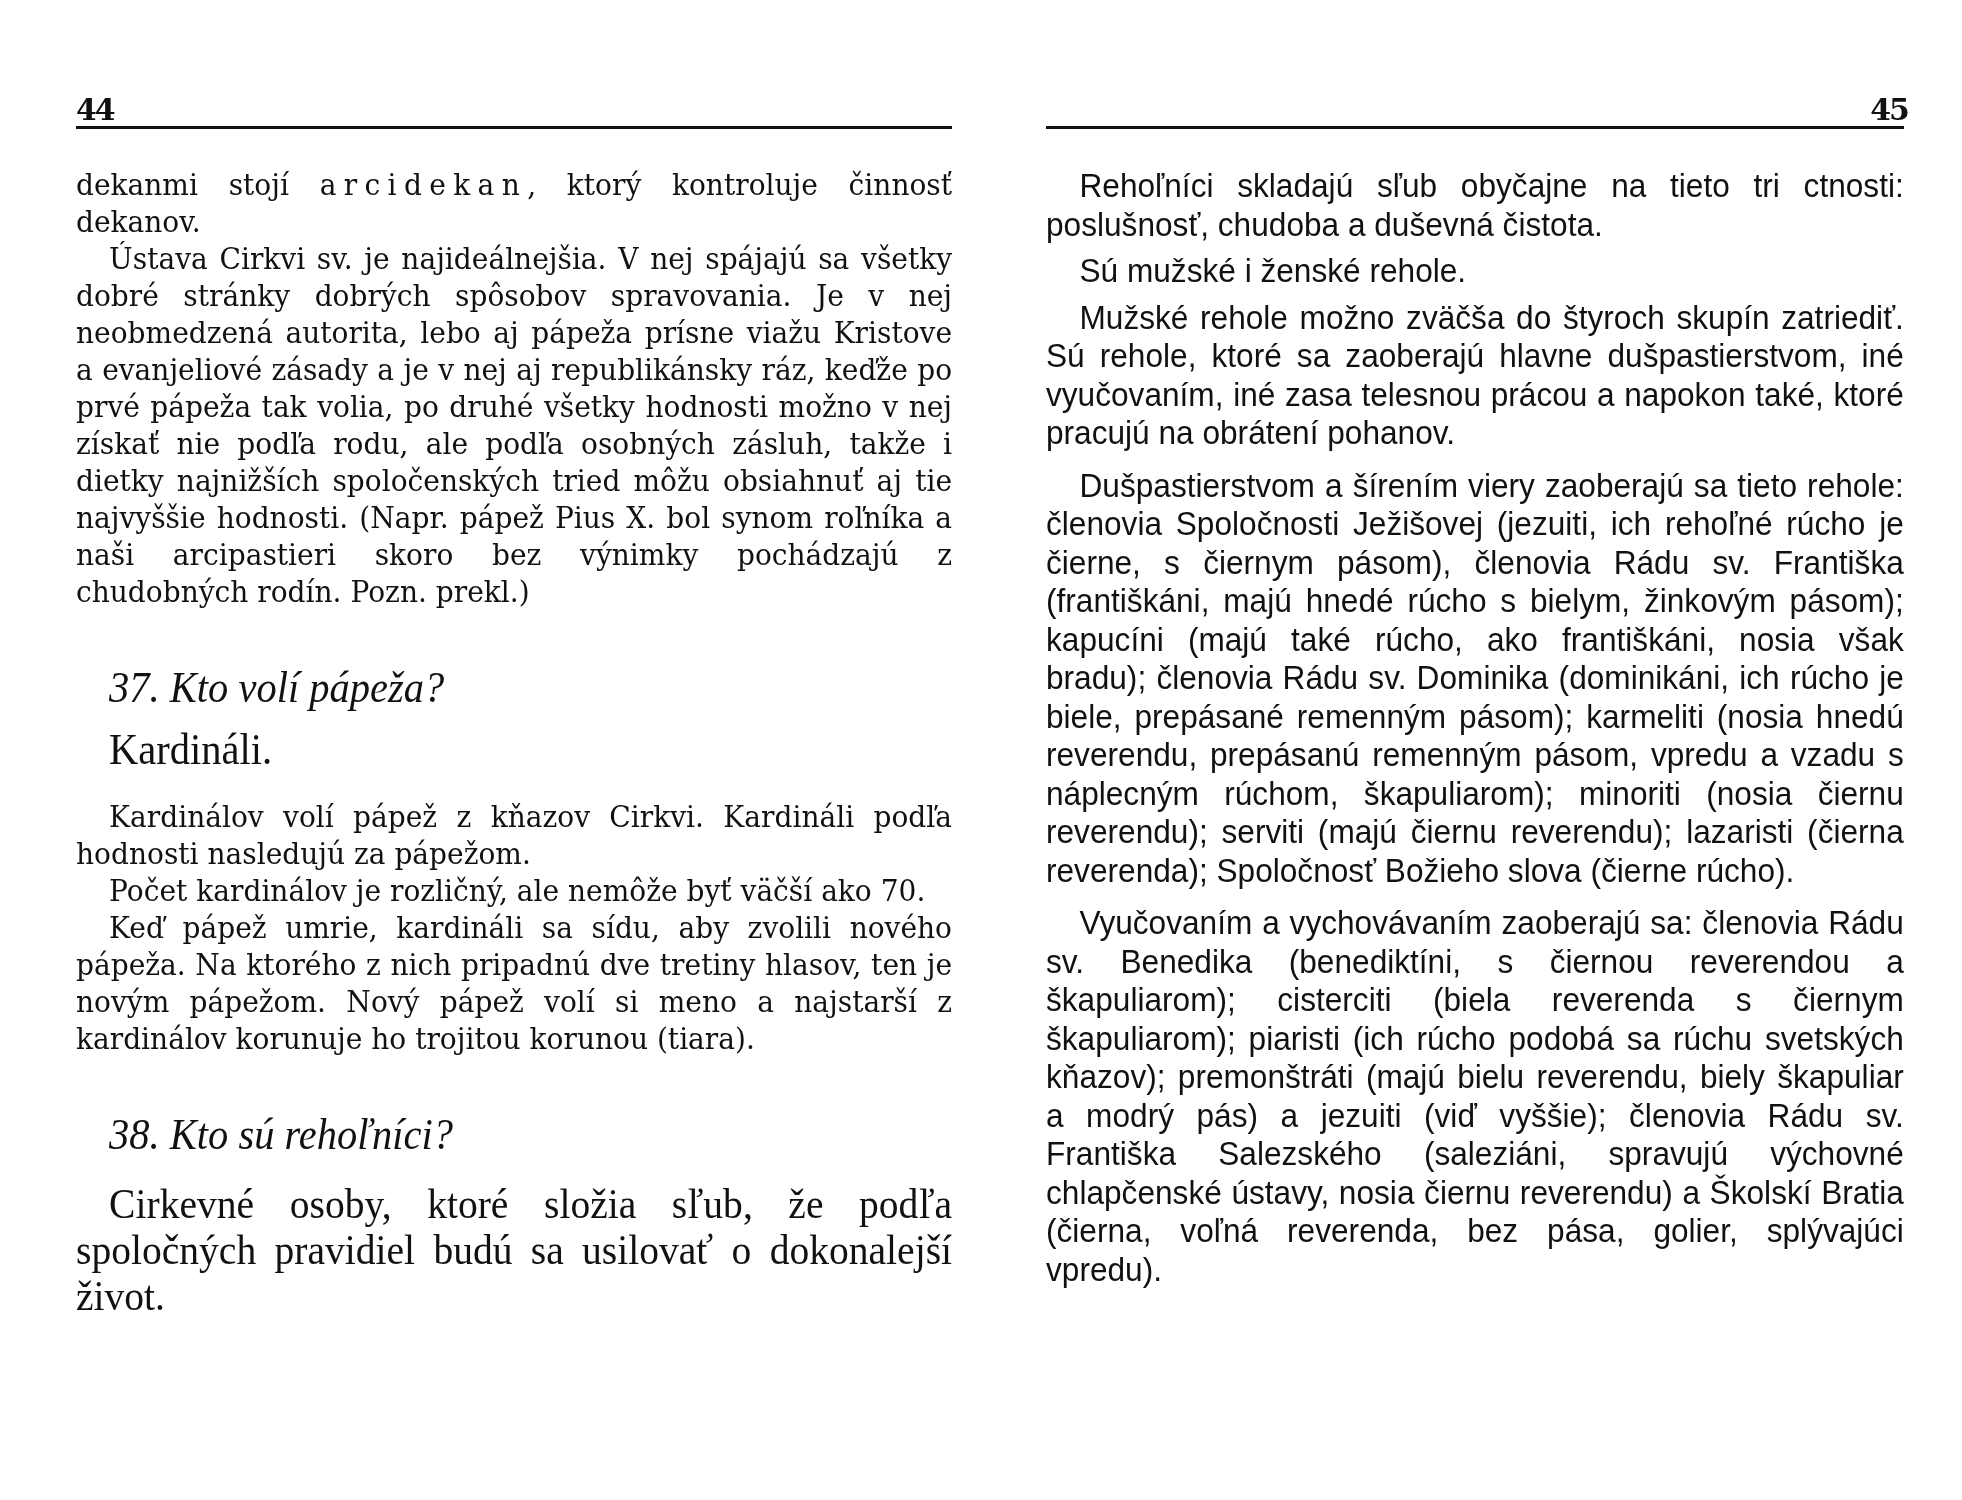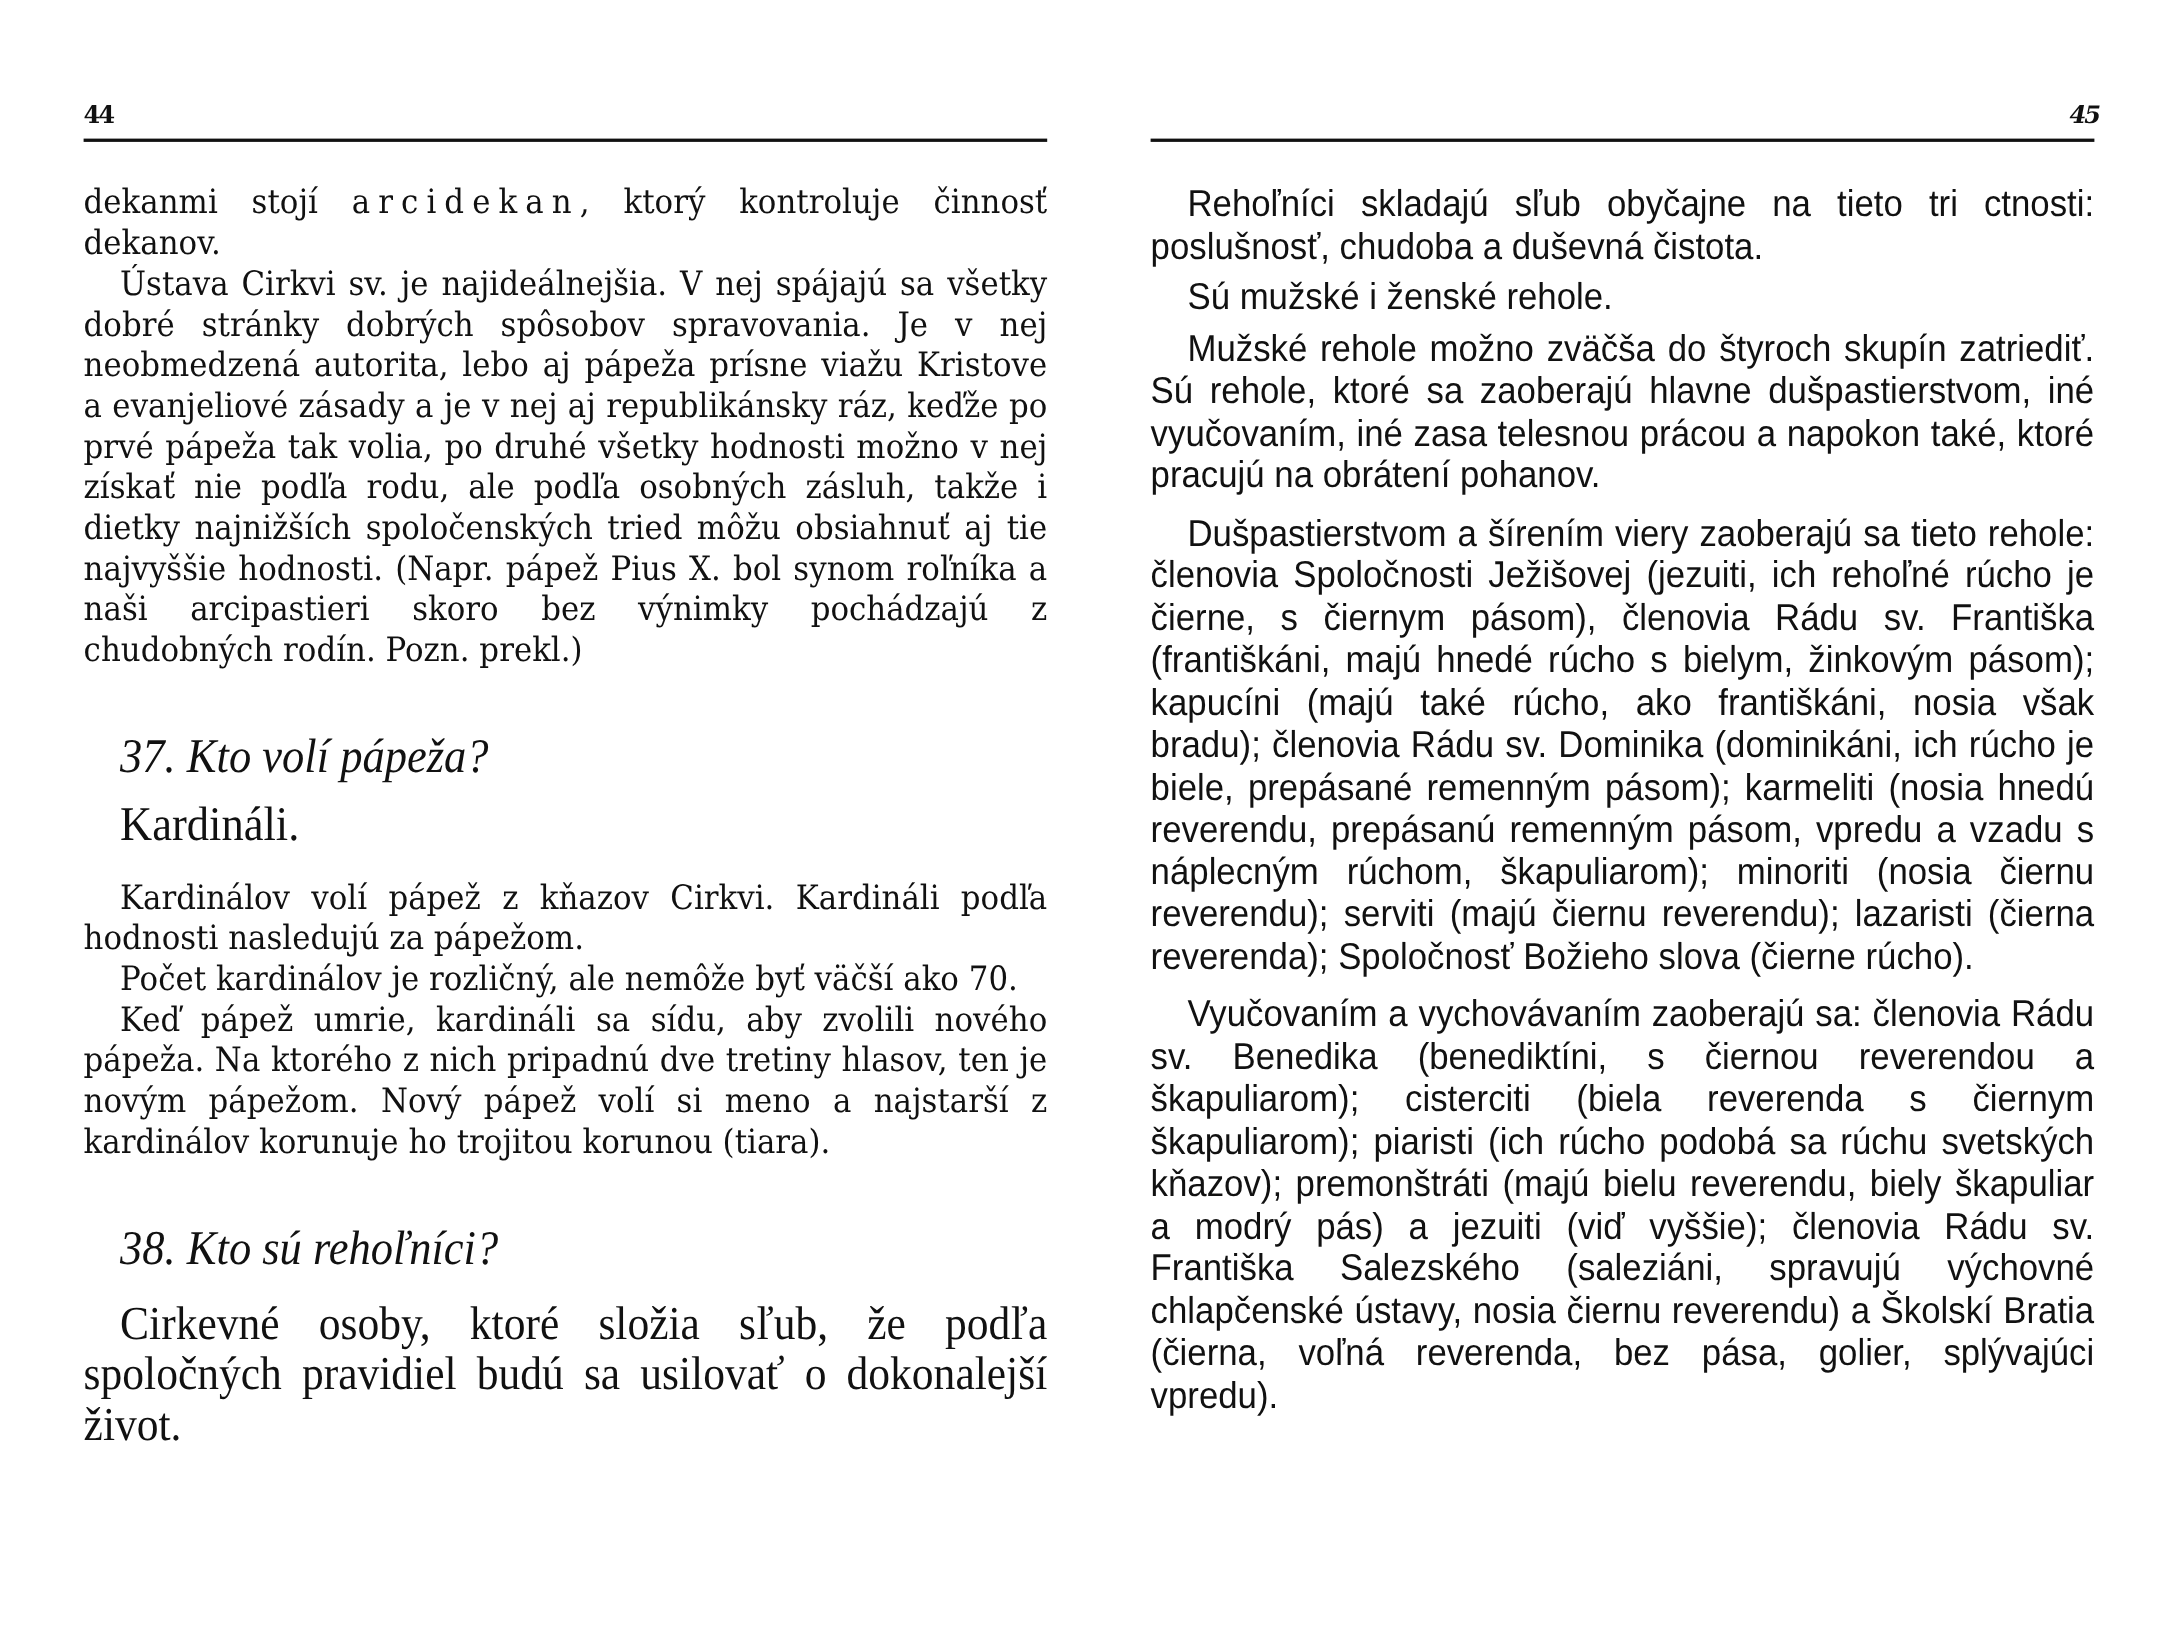--- a/index.html
+++ b/index.html
@@ -7,7 +7,7 @@
   .page { position: absolute; top: 0; height: 1500px; }
   .page-left { left: 76px; width: 876px; }
   .page-right { left: 1046px; width: 858px; }
-  .page-number { position: absolute; top: 92px; font-size: 22px; font-weight: bold; font-family: "DejaVu Serif", serif; letter-spacing: -2px; }
+  .page-number { position: absolute; top: 92px; font-size: 30px; font-weight: bold; font-family: "DejaVu Serif", serif; letter-spacing: -2px; }
   .page-left .page-number { left: 0; }
   .page-right .page-number { right: -4px; font-style: italic; }
   .rule { position: absolute; top: 126px; left: 0; right: 0; height: 3px; background: #111; }

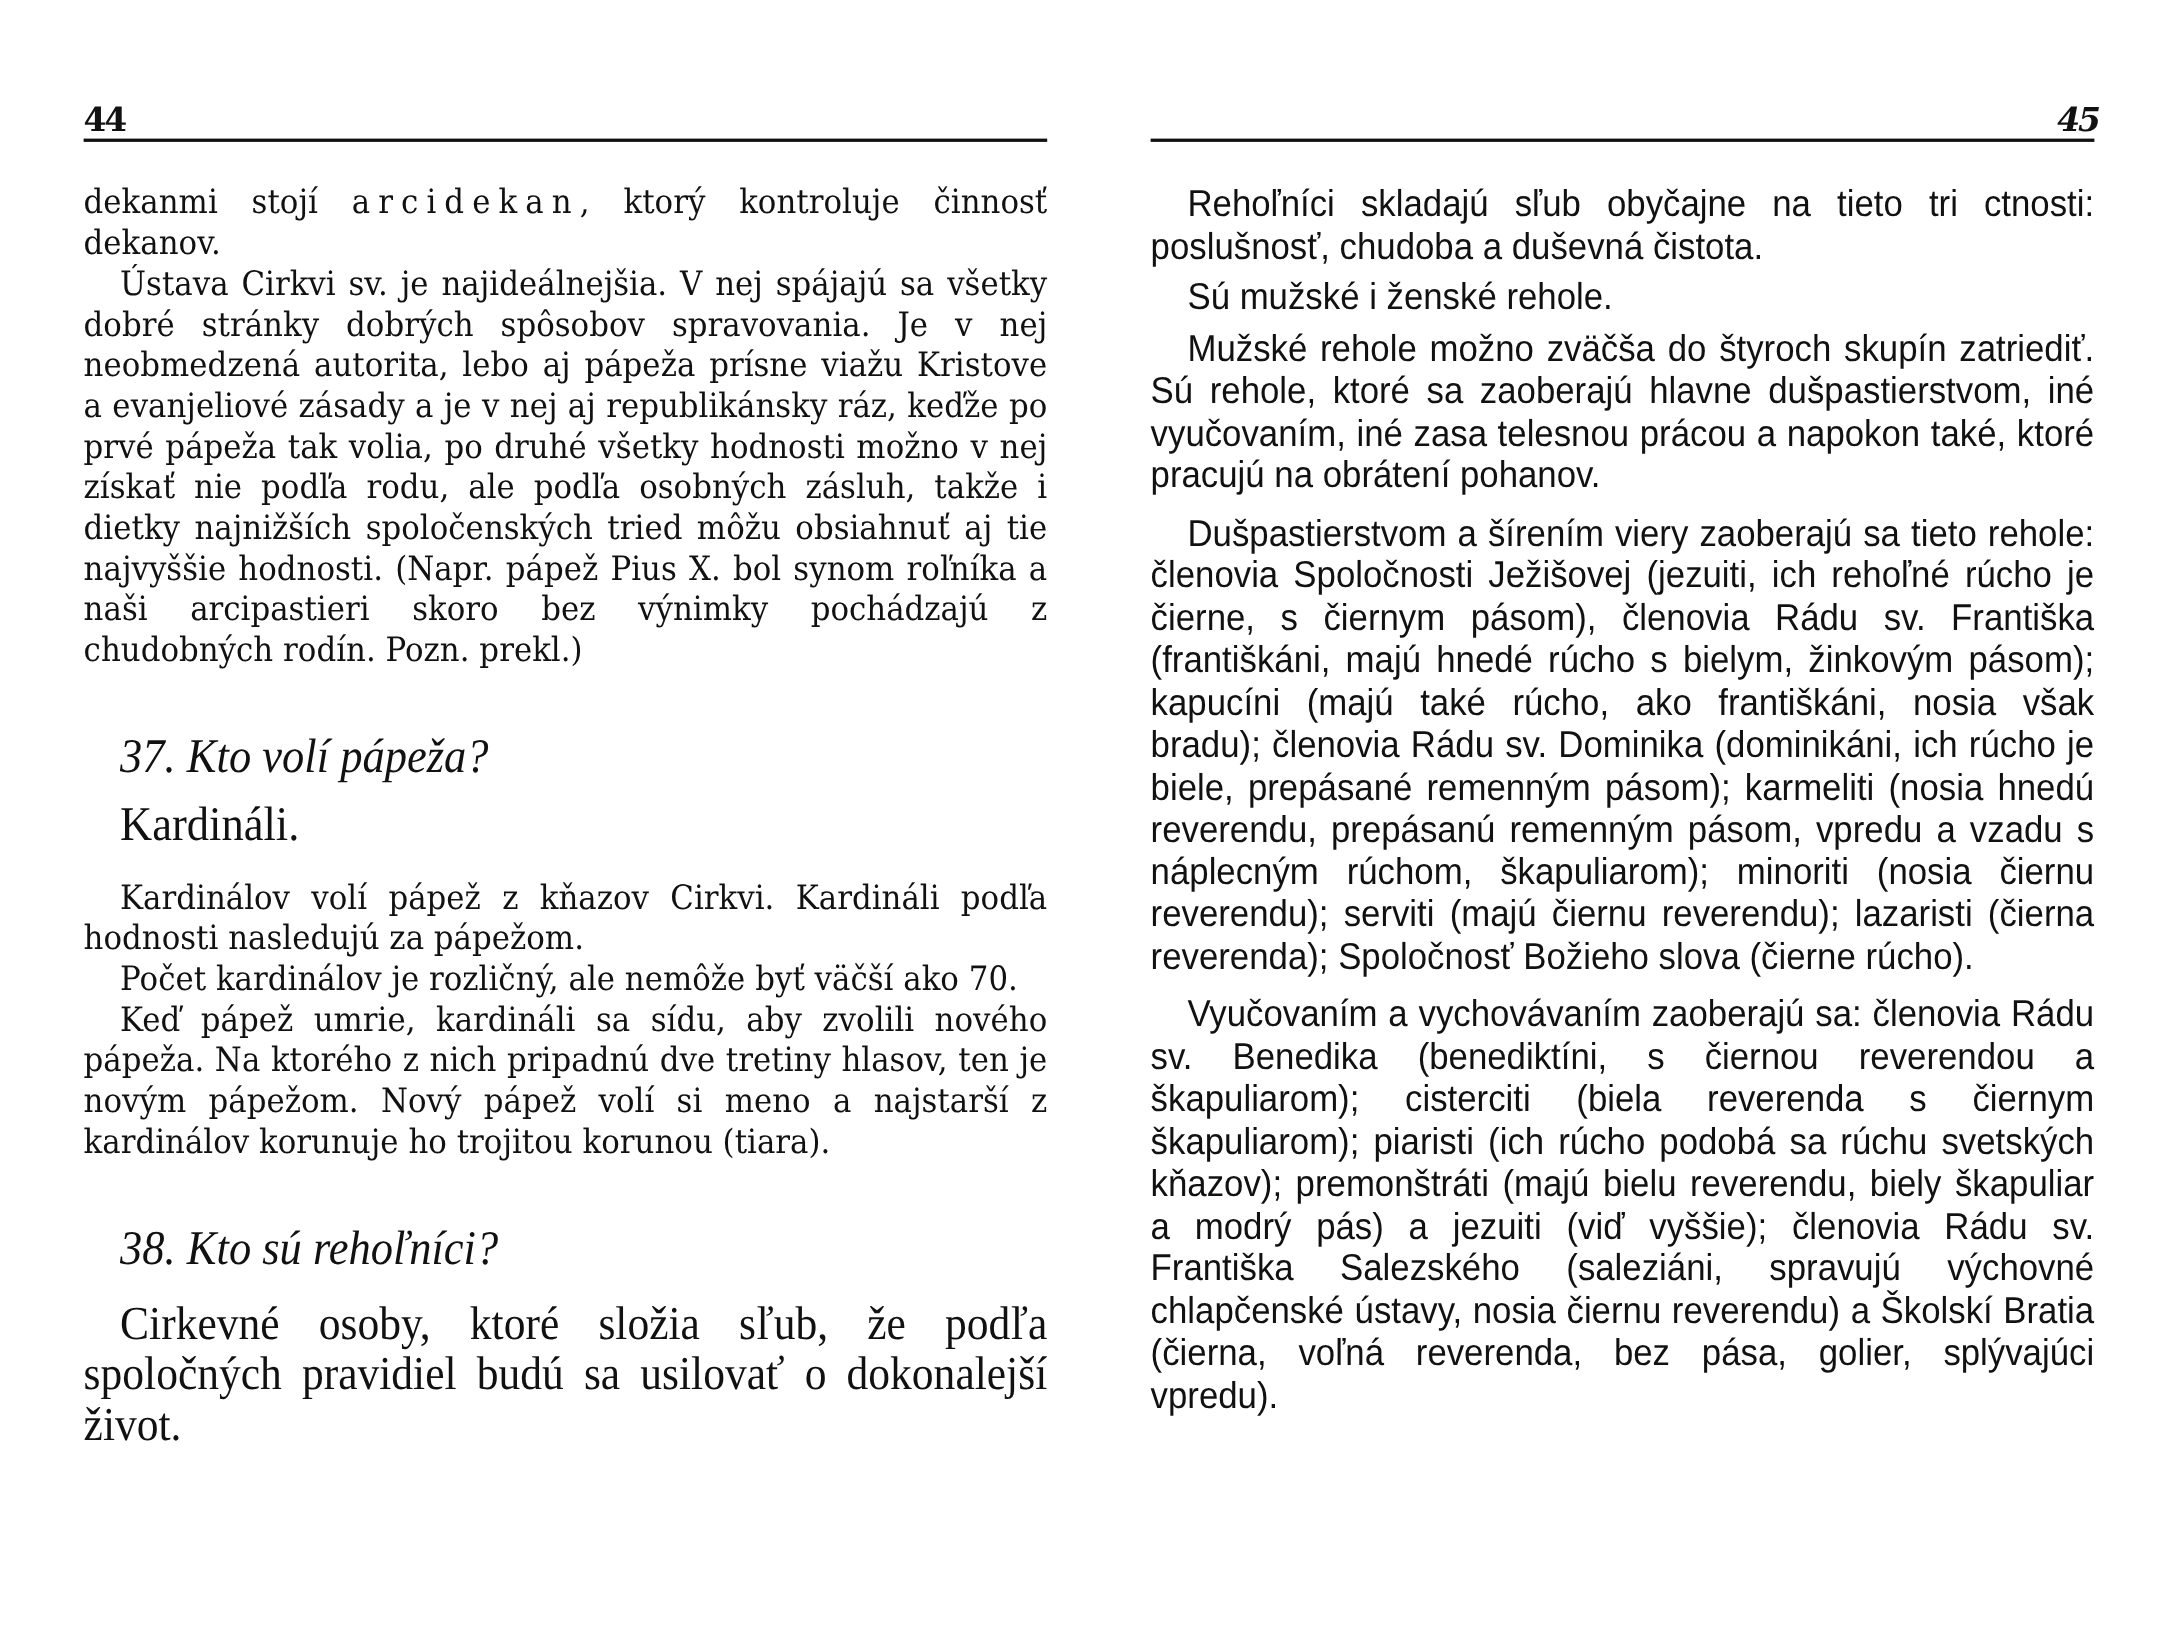--- a/index.html
+++ b/index.html
@@ -9,7 +9,7 @@
   .page-right { left: 1046px; width: 858px; }
   .page-number { position: absolute; top: 92px; font-size: 30px; font-weight: bold; font-family: "DejaVu Serif", serif; letter-spacing: -2px; }
   .page-left .page-number { left: 0; }
-  .page-right .page-number { right: -4px; font-style: italic; }
+  .page-right .page-number { right: -4px; }
   .rule { position: absolute; top: 126px; left: 0; right: 0; height: 3px; background: #111; }
   .text { position: absolute; top: 166px; left: 0; right: 0; font-family: "Liberation Sans", "DejaVu Sans", sans-serif; font-size: 34px; line-height: 38.5px; transform: scaleX(0.93); transform-origin: left top; width: 107.5%; }
   .page-left .text { font-family: "DejaVu Serif", serif; font-size: 30.5px; line-height: 37px; transform: scaleX(0.92); width: 108.7%; }

